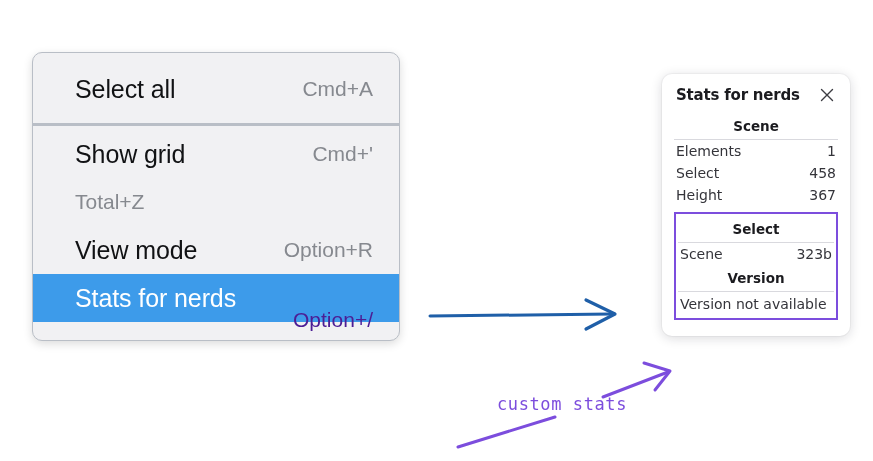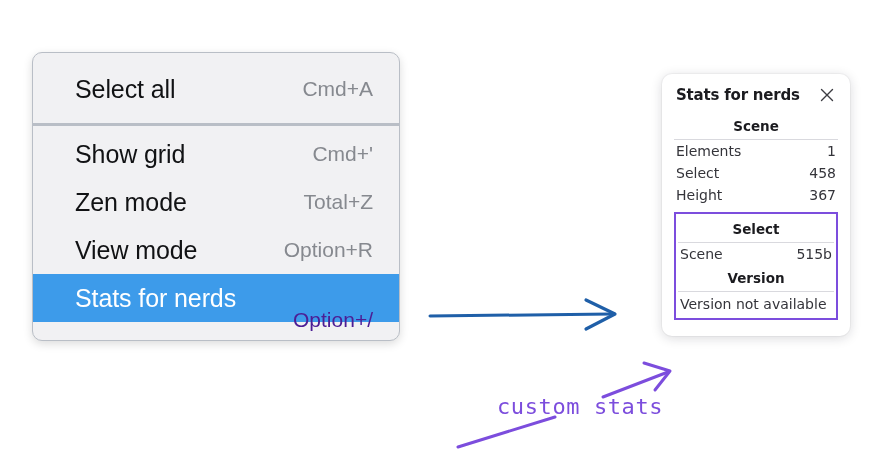--- a/index.html
+++ b/index.html
@@ -176,7 +176,6 @@
   </div>
 
   <div class="menu-item">
-    <span class="label">Zen mode</span>
     <span class="shortcut">Total+Z</span>
   </div>
 

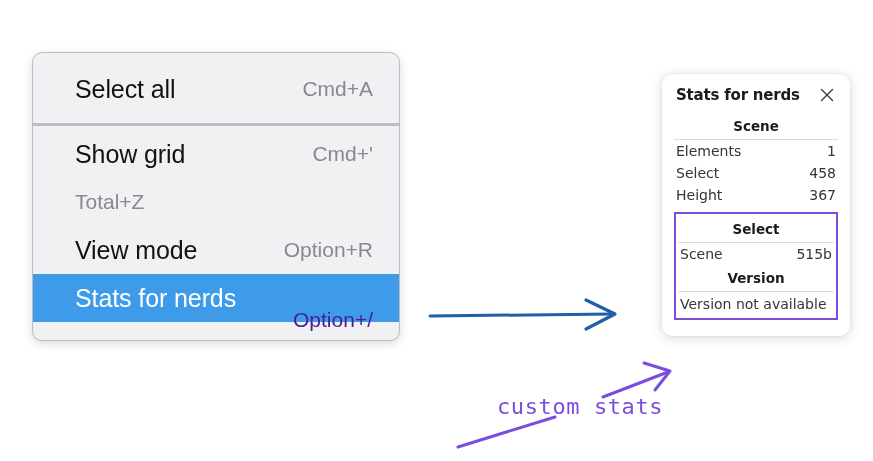--- a/index.html
+++ b/index.html
@@ -223,7 +223,7 @@
     <div class="rule"></div>
     <div class="stat-row">
       <span class="k">Scene</span>
-      <span class="v">515b</span>
+      <span class="v">323b</span>
     </div>
 
     <div class="section-title">Version</div>

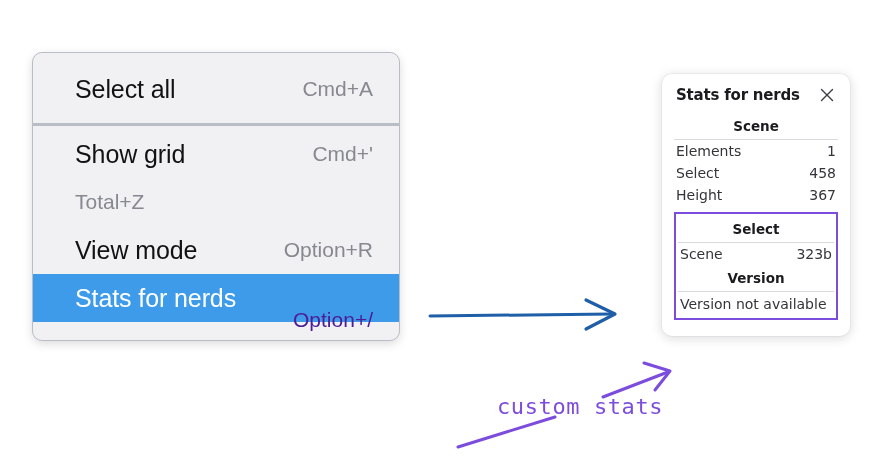--- a/index.html
+++ b/index.html
@@ -151,7 +151,7 @@
     left: 497px;
     top: 394px;
     font-family: "DejaVu Sans Mono", monospace;
-    font-size: 22px;
+    font-size: 17px;
     color: #7c4ddd;
     letter-spacing: 0.6px;
     white-space: nowrap;

